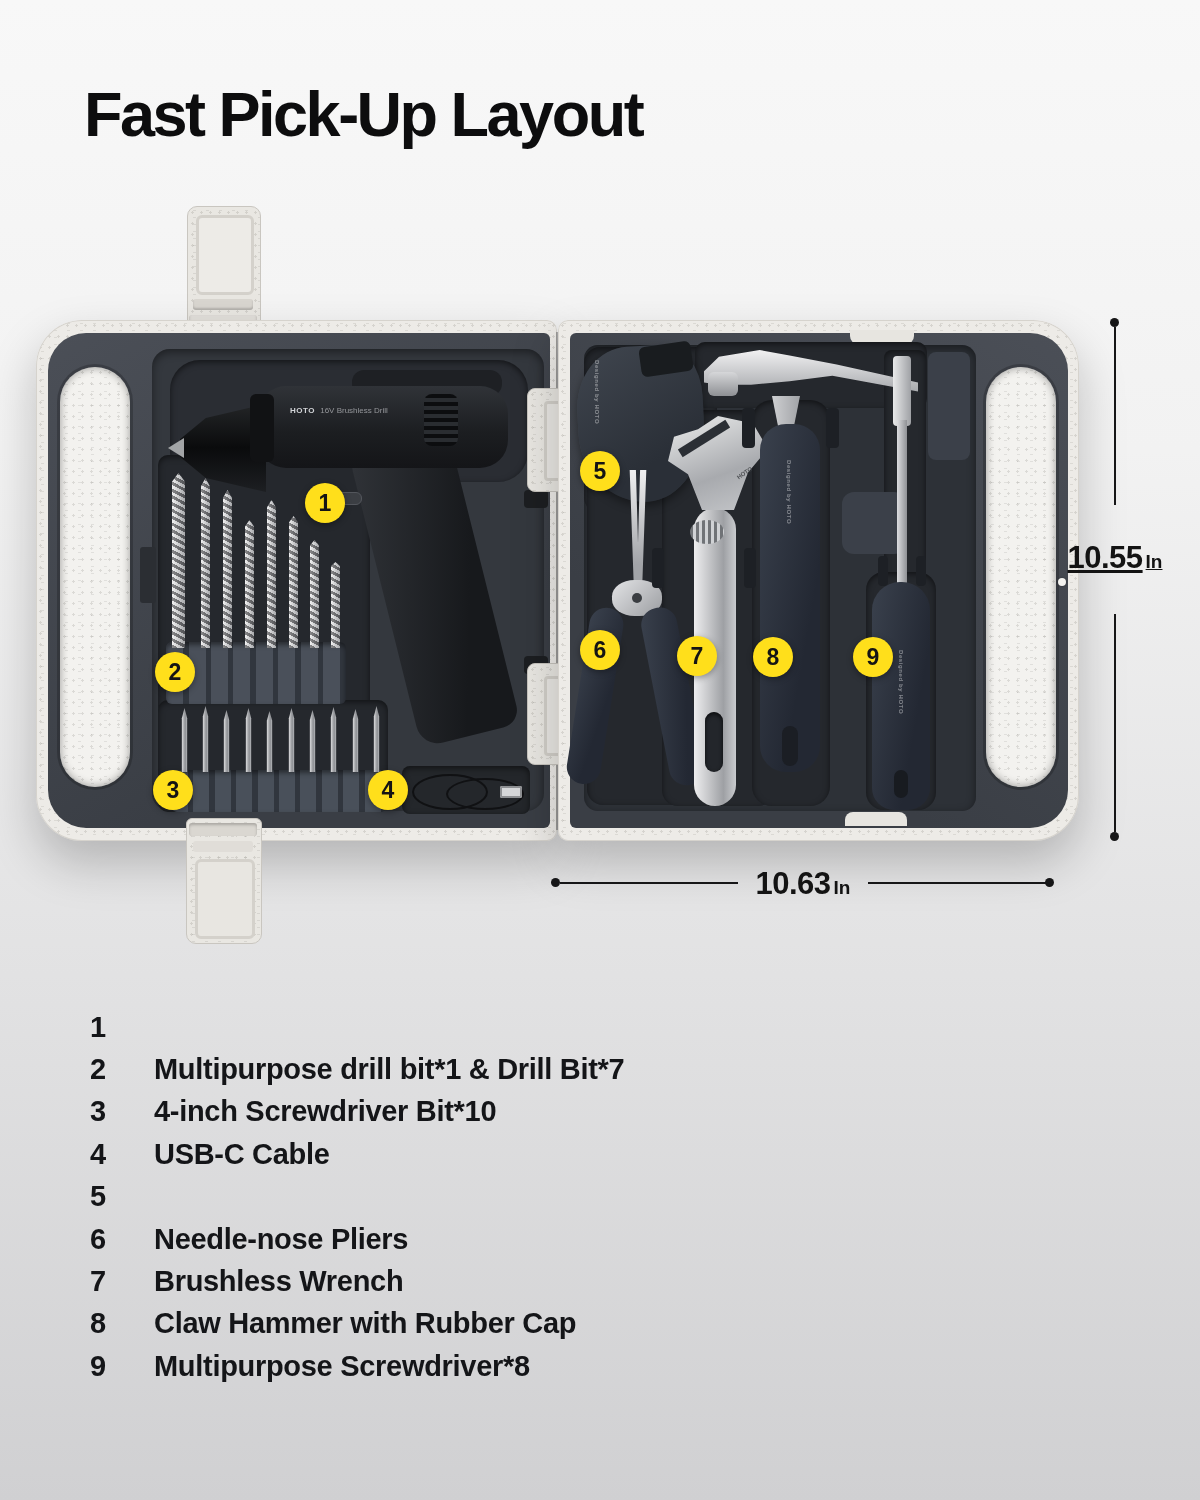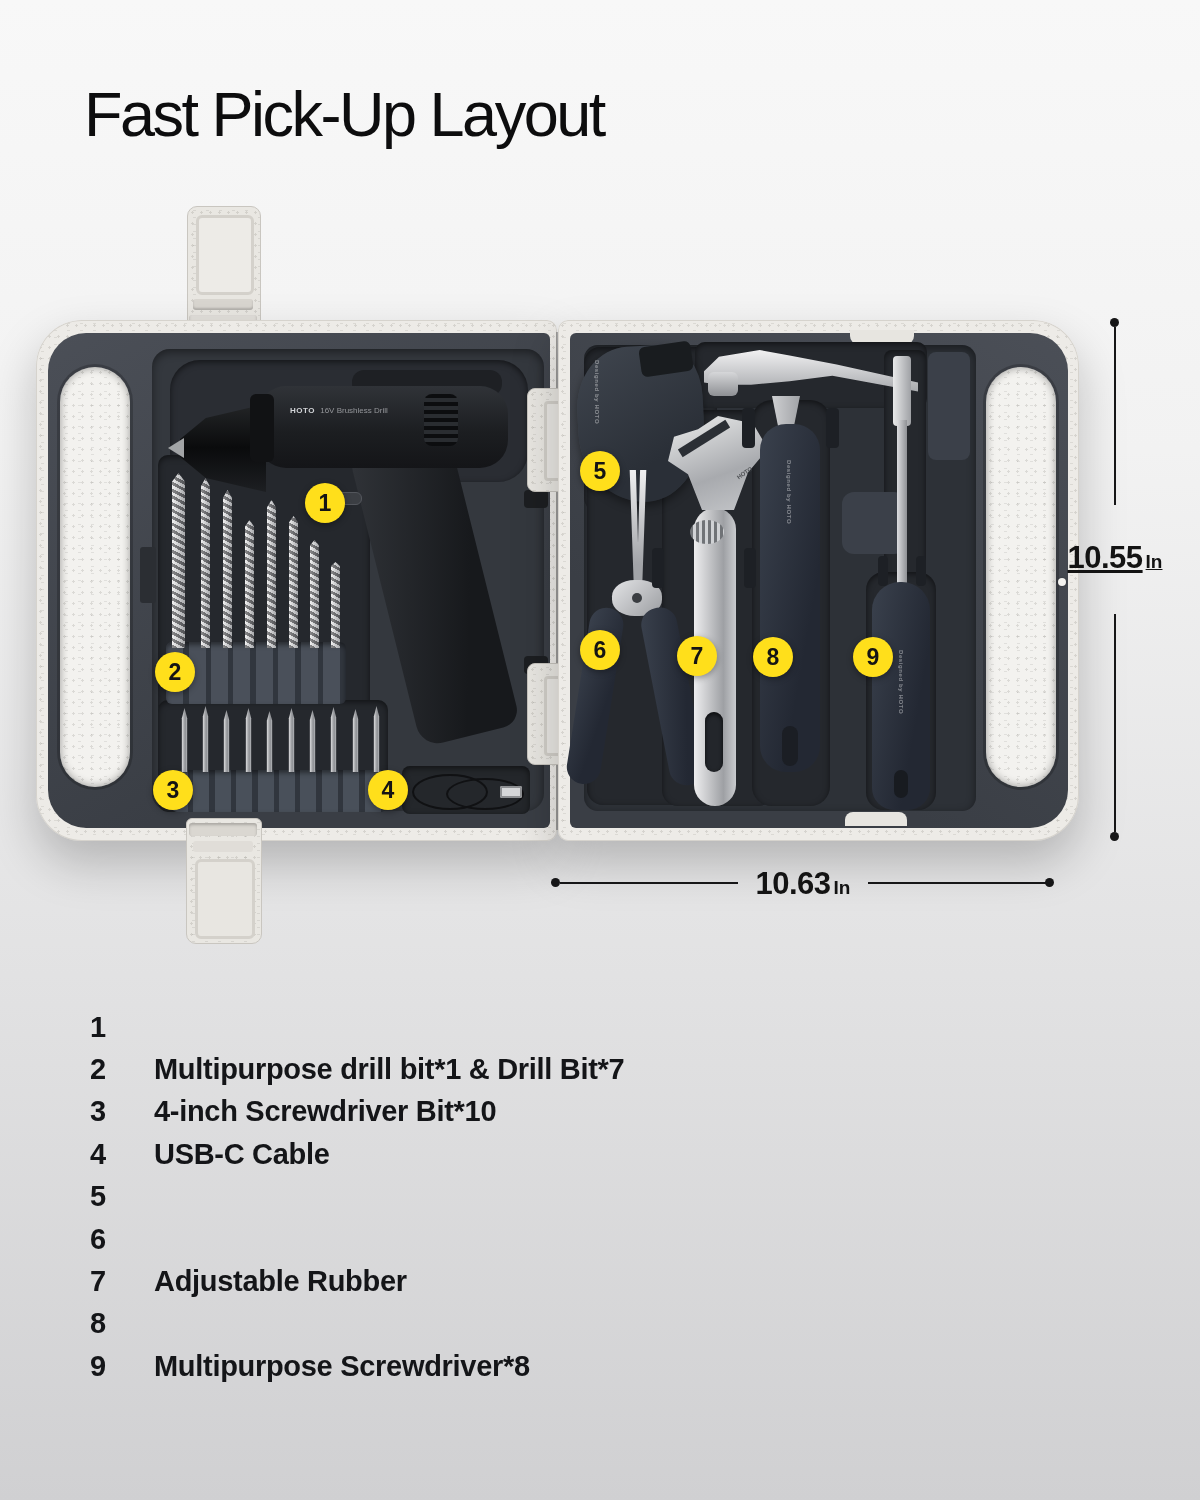--- a/index.html
+++ b/index.html
@@ -12,7 +12,7 @@
   .scene{position:absolute;inset:0;}
   
   .title{
-    left:84px;top:78px;font-size:63px;font-weight:normal;letter-spacing:-2.5px;
+    left:84px;top:78px;font-size:63px;font-weight:bold;letter-spacing:-2.5px;
     color:#0d0d0e;white-space:nowrap;
   }
   .legend{left:90px;top:1006px;width:1020px;}

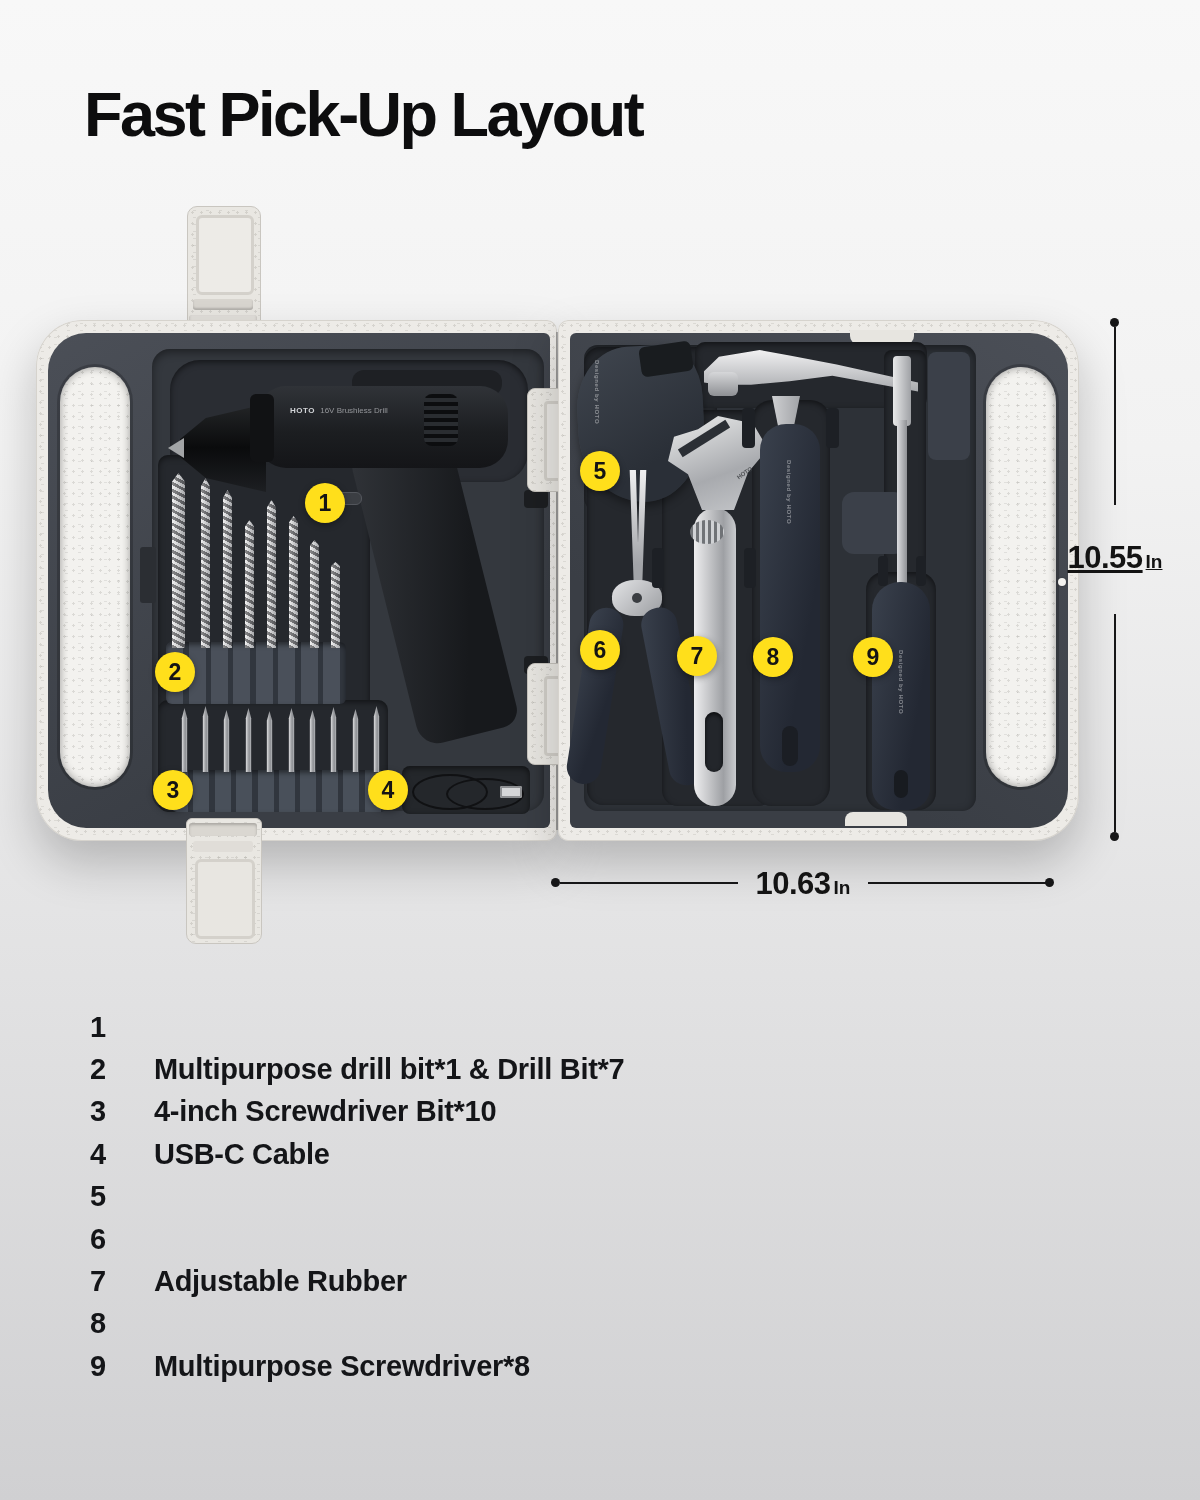--- a/index.html
+++ b/index.html
@@ -278,6 +278,7 @@
     </div>
     <div class="legend-row">
       <div class="legend-num">6</div>
+      <div class="legend-text">Needle-nose Pliers</div>
     </div>
     <div class="legend-row">
       <div class="legend-num">7</div>

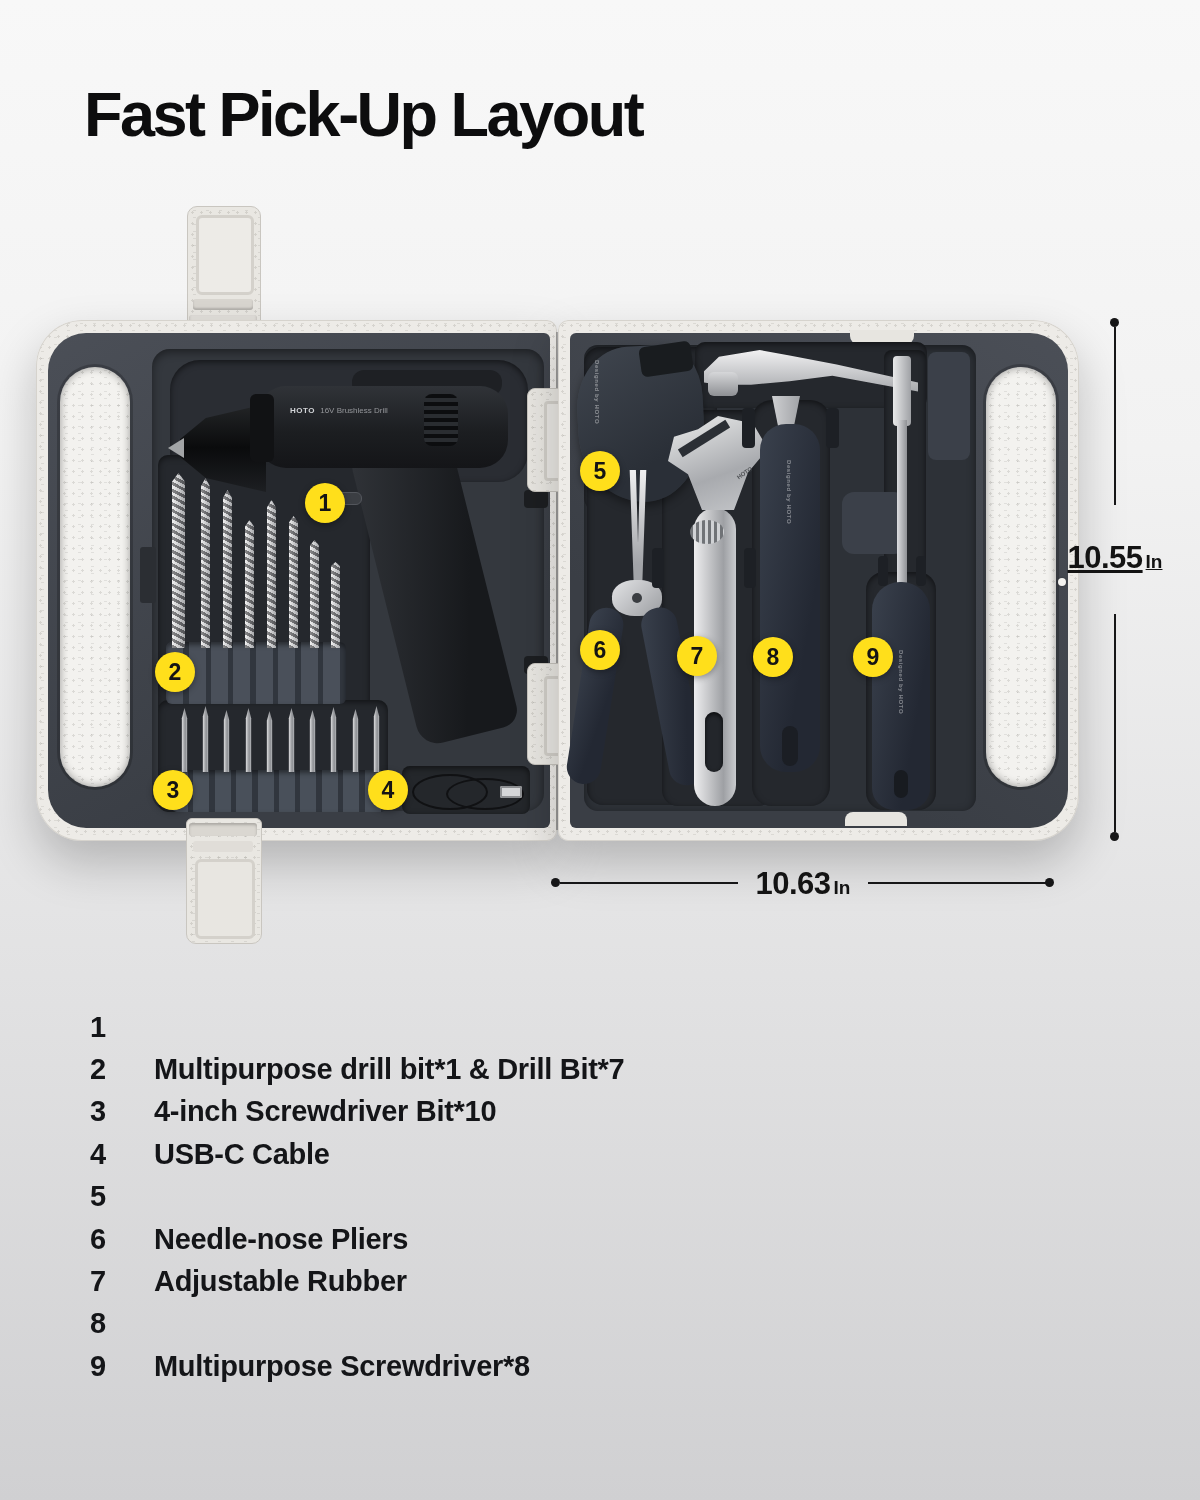--- a/index.html
+++ b/index.html
@@ -282,7 +282,7 @@
     </div>
     <div class="legend-row">
       <div class="legend-num">7</div>
-      <div class="legend-text">Adjustable Rubber</div>
+      <div class="legend-text">Brushless Wrench</div>
     </div>
     <div class="legend-row">
       <div class="legend-num">8</div>

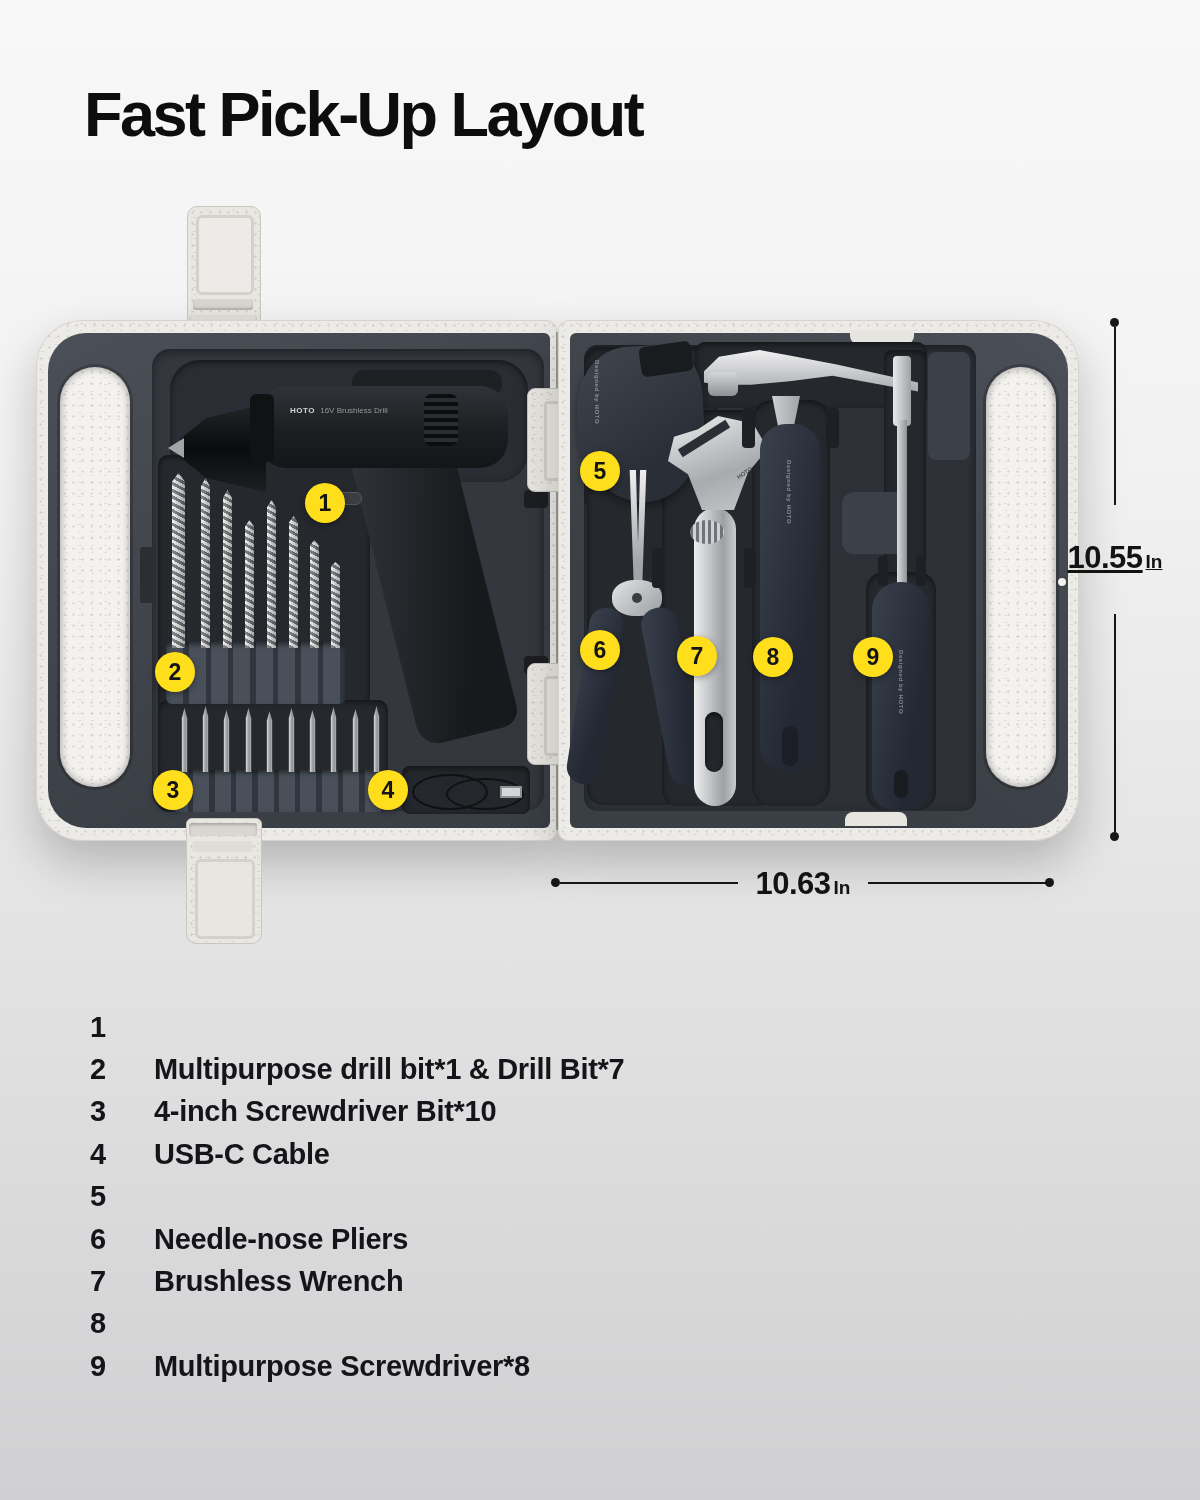--- a/index.html
+++ b/index.html
@@ -286,6 +286,7 @@
     </div>
     <div class="legend-row">
       <div class="legend-num">8</div>
+      <div class="legend-text">Claw Hammer with Rubber Cap</div>
     </div>
     <div class="legend-row">
       <div class="legend-num">9</div>

